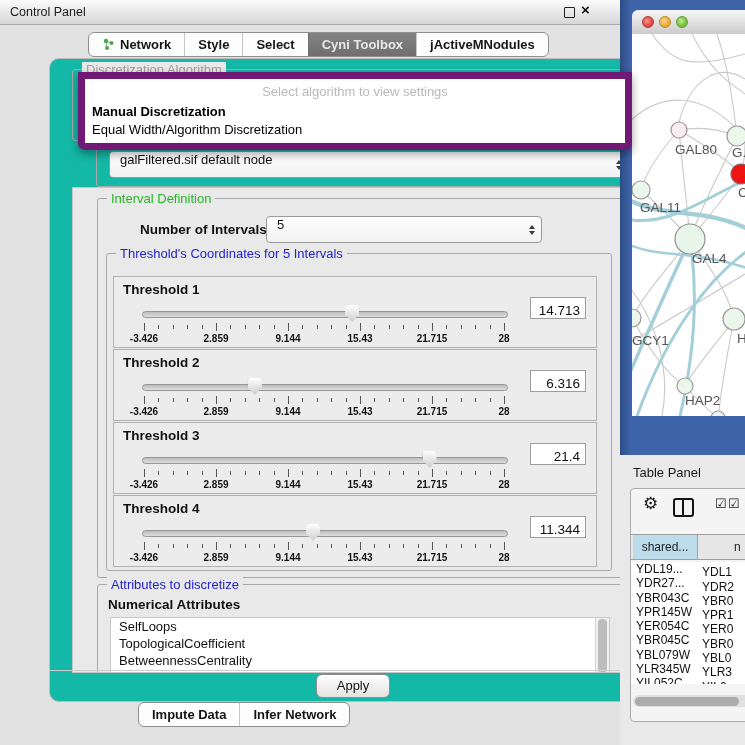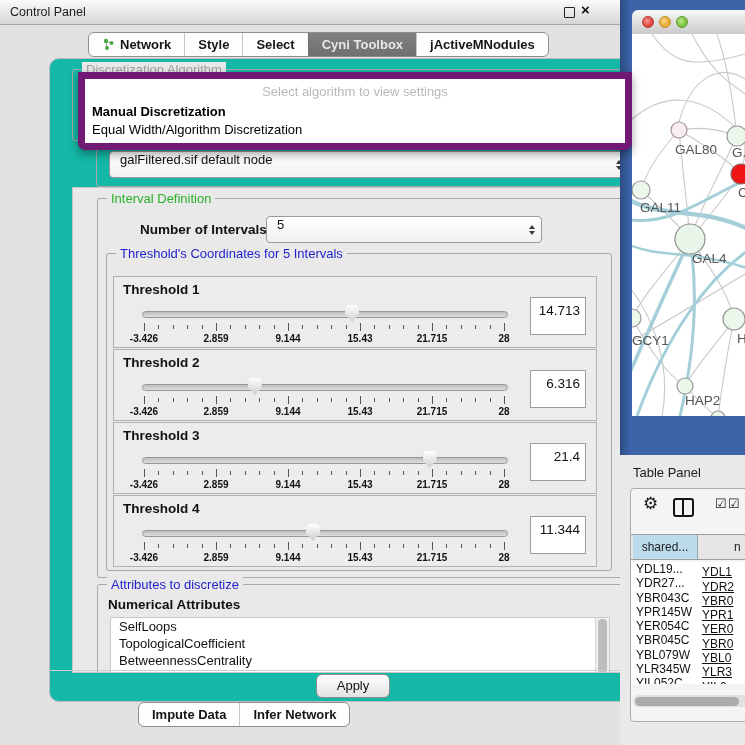--- a/index.html
+++ b/index.html
@@ -64,7 +64,7 @@
   .tick.major{top:0;height:8px;}
   .tick-labels{position:absolute;left:2px;top:28px;width:360px;height:12px;}
   .ticklab{position:absolute;transform:translateX(-50%);font-size:10px;font-weight:bold;color:#111;white-space:nowrap;}
-  .thr-valuebox{position:absolute;left:416px;top:20px;width:56px;height:38px;background:#fff;border:1px solid #9d9d9d;
+  .thr-valuebox{position:absolute;left:416px;top:20px;width:56px;height:22px;background:#fff;border:1px solid #9d9d9d;
     font-size:13.5px;text-align:right;line-height:26px;padding-right:5px;box-sizing:border-box;}
   .grp-attr{left:24px;top:396px;width:524px;height:110px;}
   .grp-attr>.grp-title{color:#2323cc;}

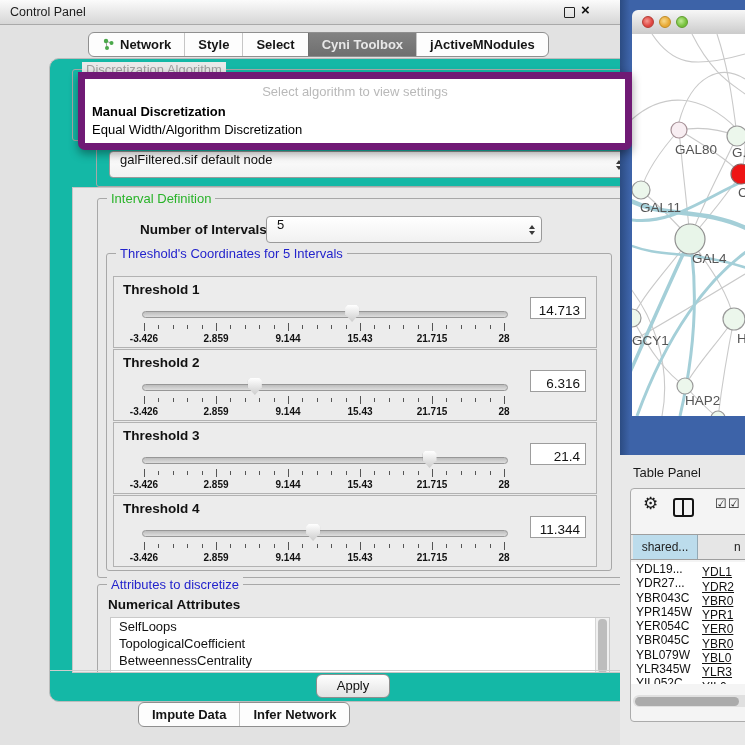--- a/index.html
+++ b/index.html
@@ -106,7 +106,7 @@
   .trows{position:absolute;left:0;top:73px;width:160px;height:122px;background:#fff;overflow:hidden;}
   .trow{height:14.3px;font-size:12px;line-height:14.3px;white-space:nowrap;}
   .tc1{display:inline-block;width:62px;padding-left:5px;overflow:hidden;}
-  .tc2{display:inline-block;padding-left:4px;text-decoration:underline;}
+  .tc2{display:inline-block;padding-left:4px;}
   .hscroll{position:absolute;left:2px;top:206px;width:140px;height:12px;background:#e0e0e0;border-radius:6px;}
   .hthumb{position:absolute;left:2px;top:1.5px;width:104px;height:9px;background:#ababab;border-radius:5px;}
 </style>

